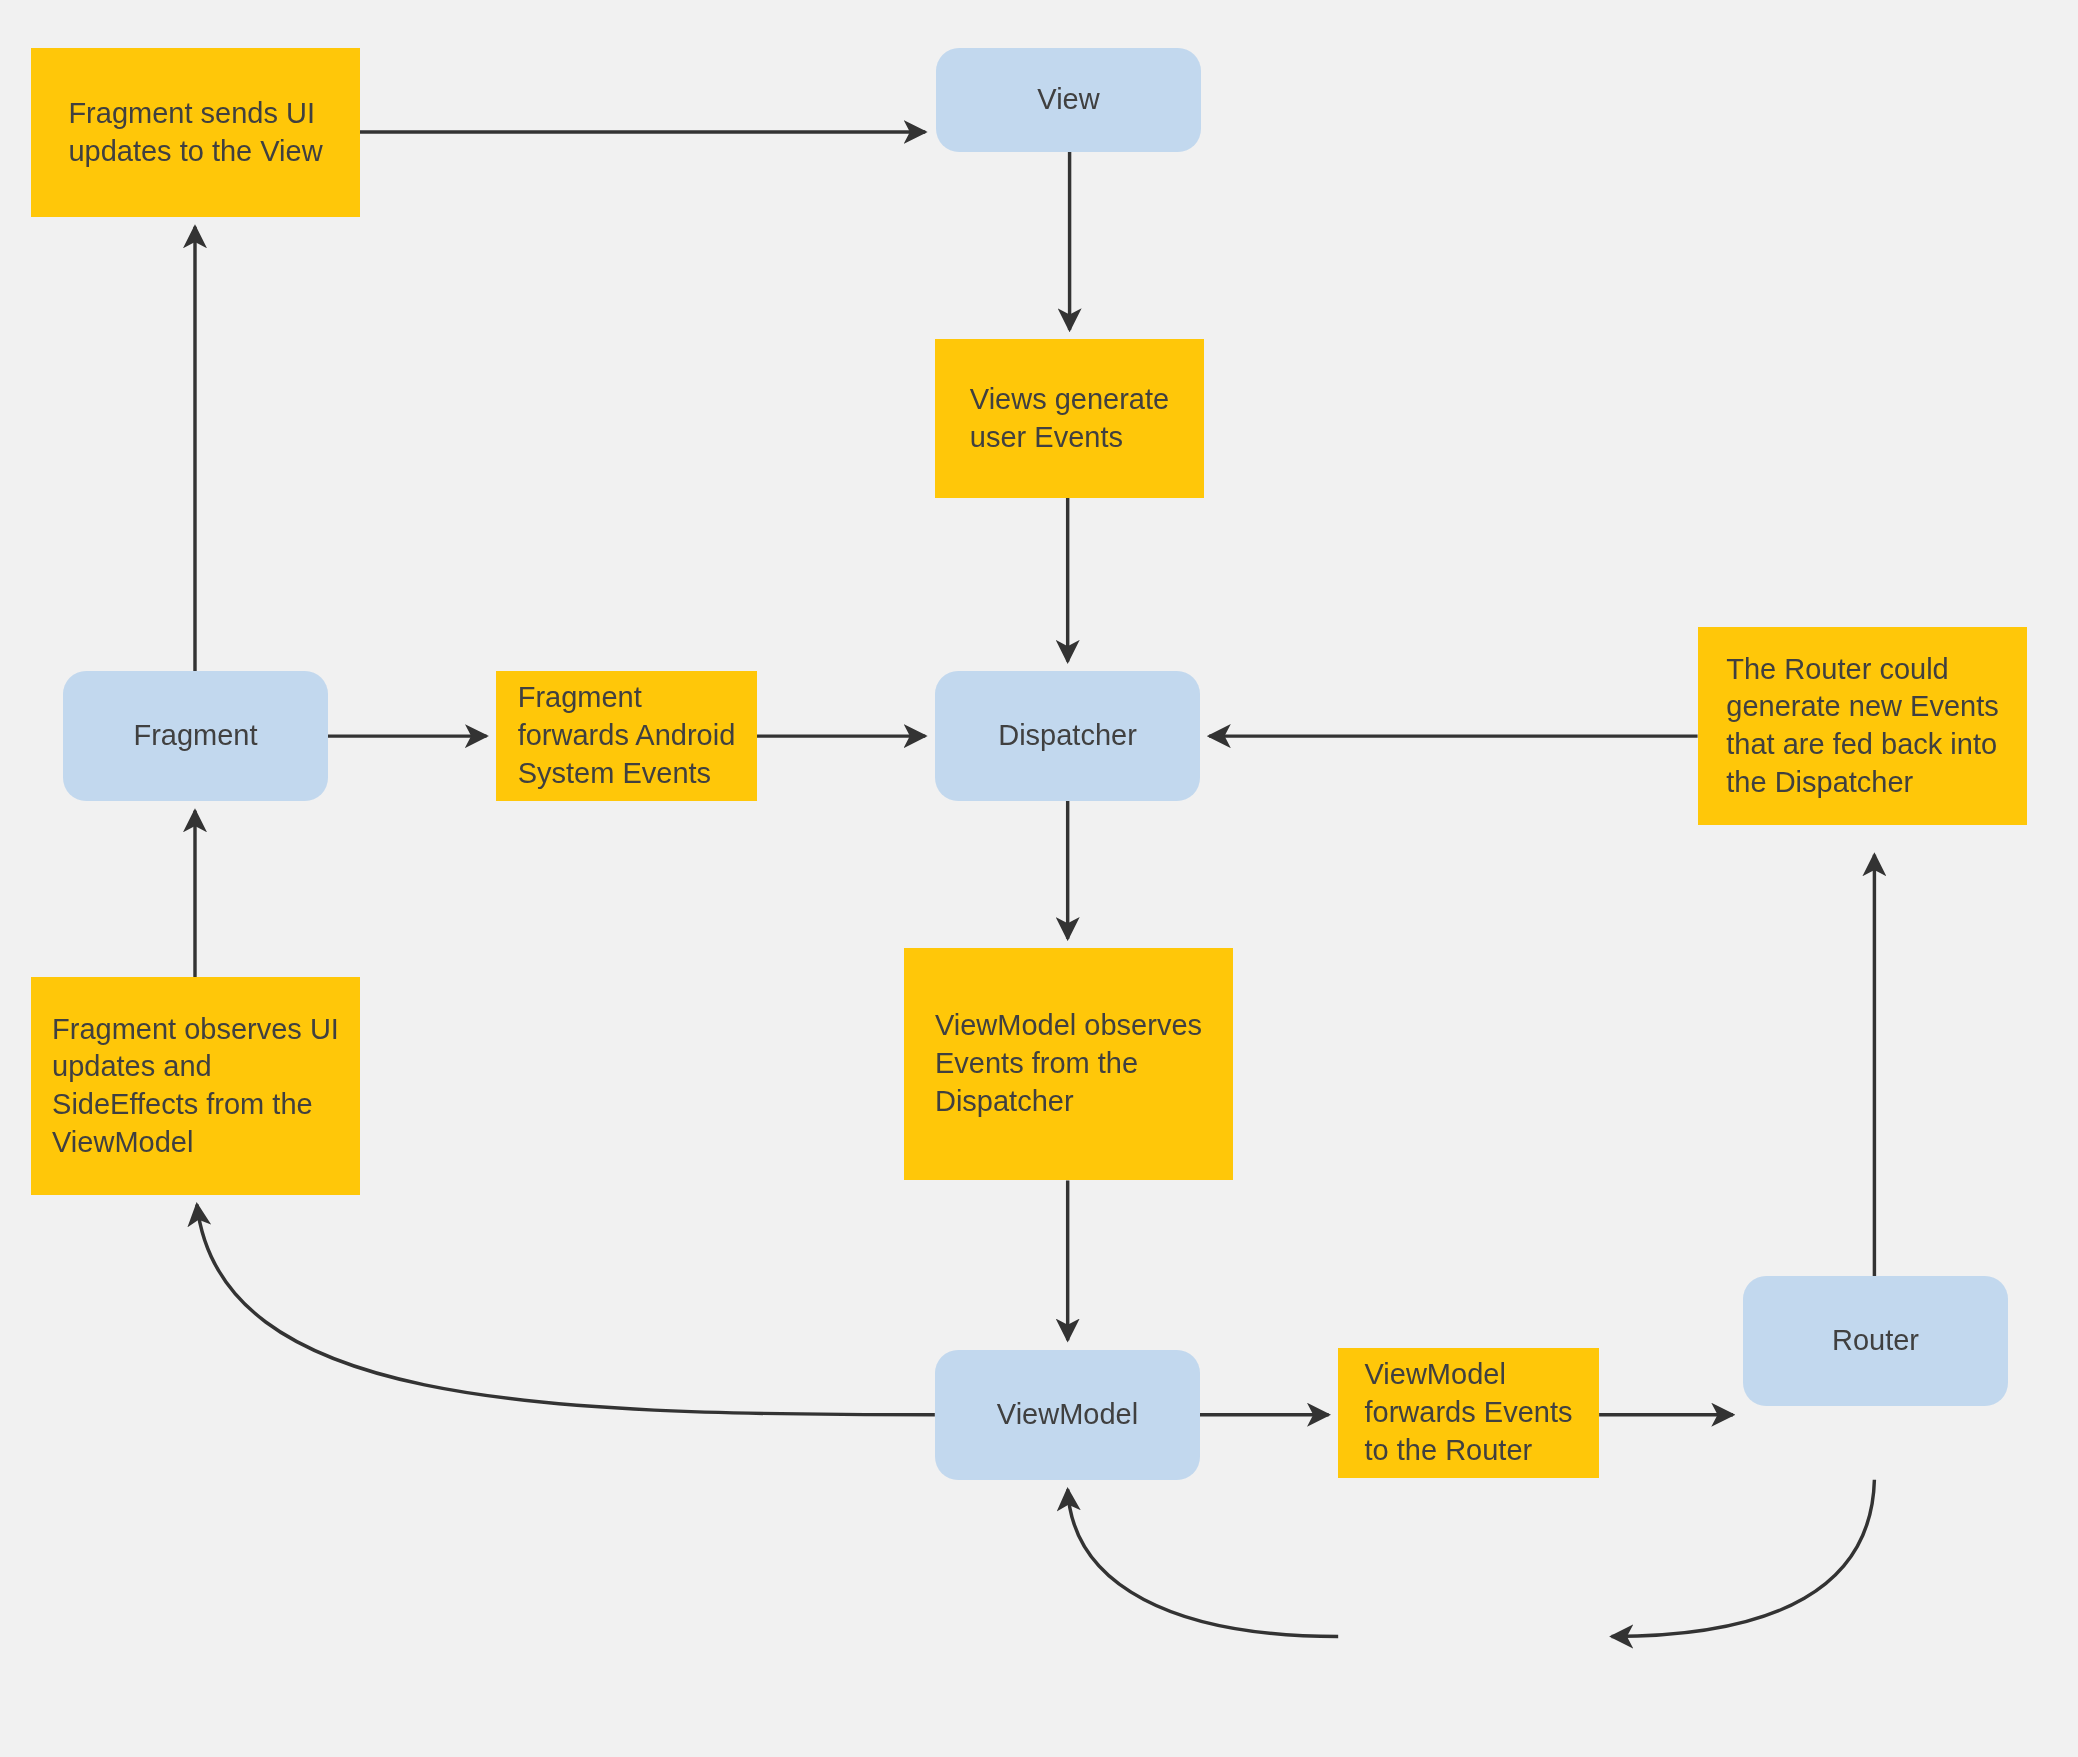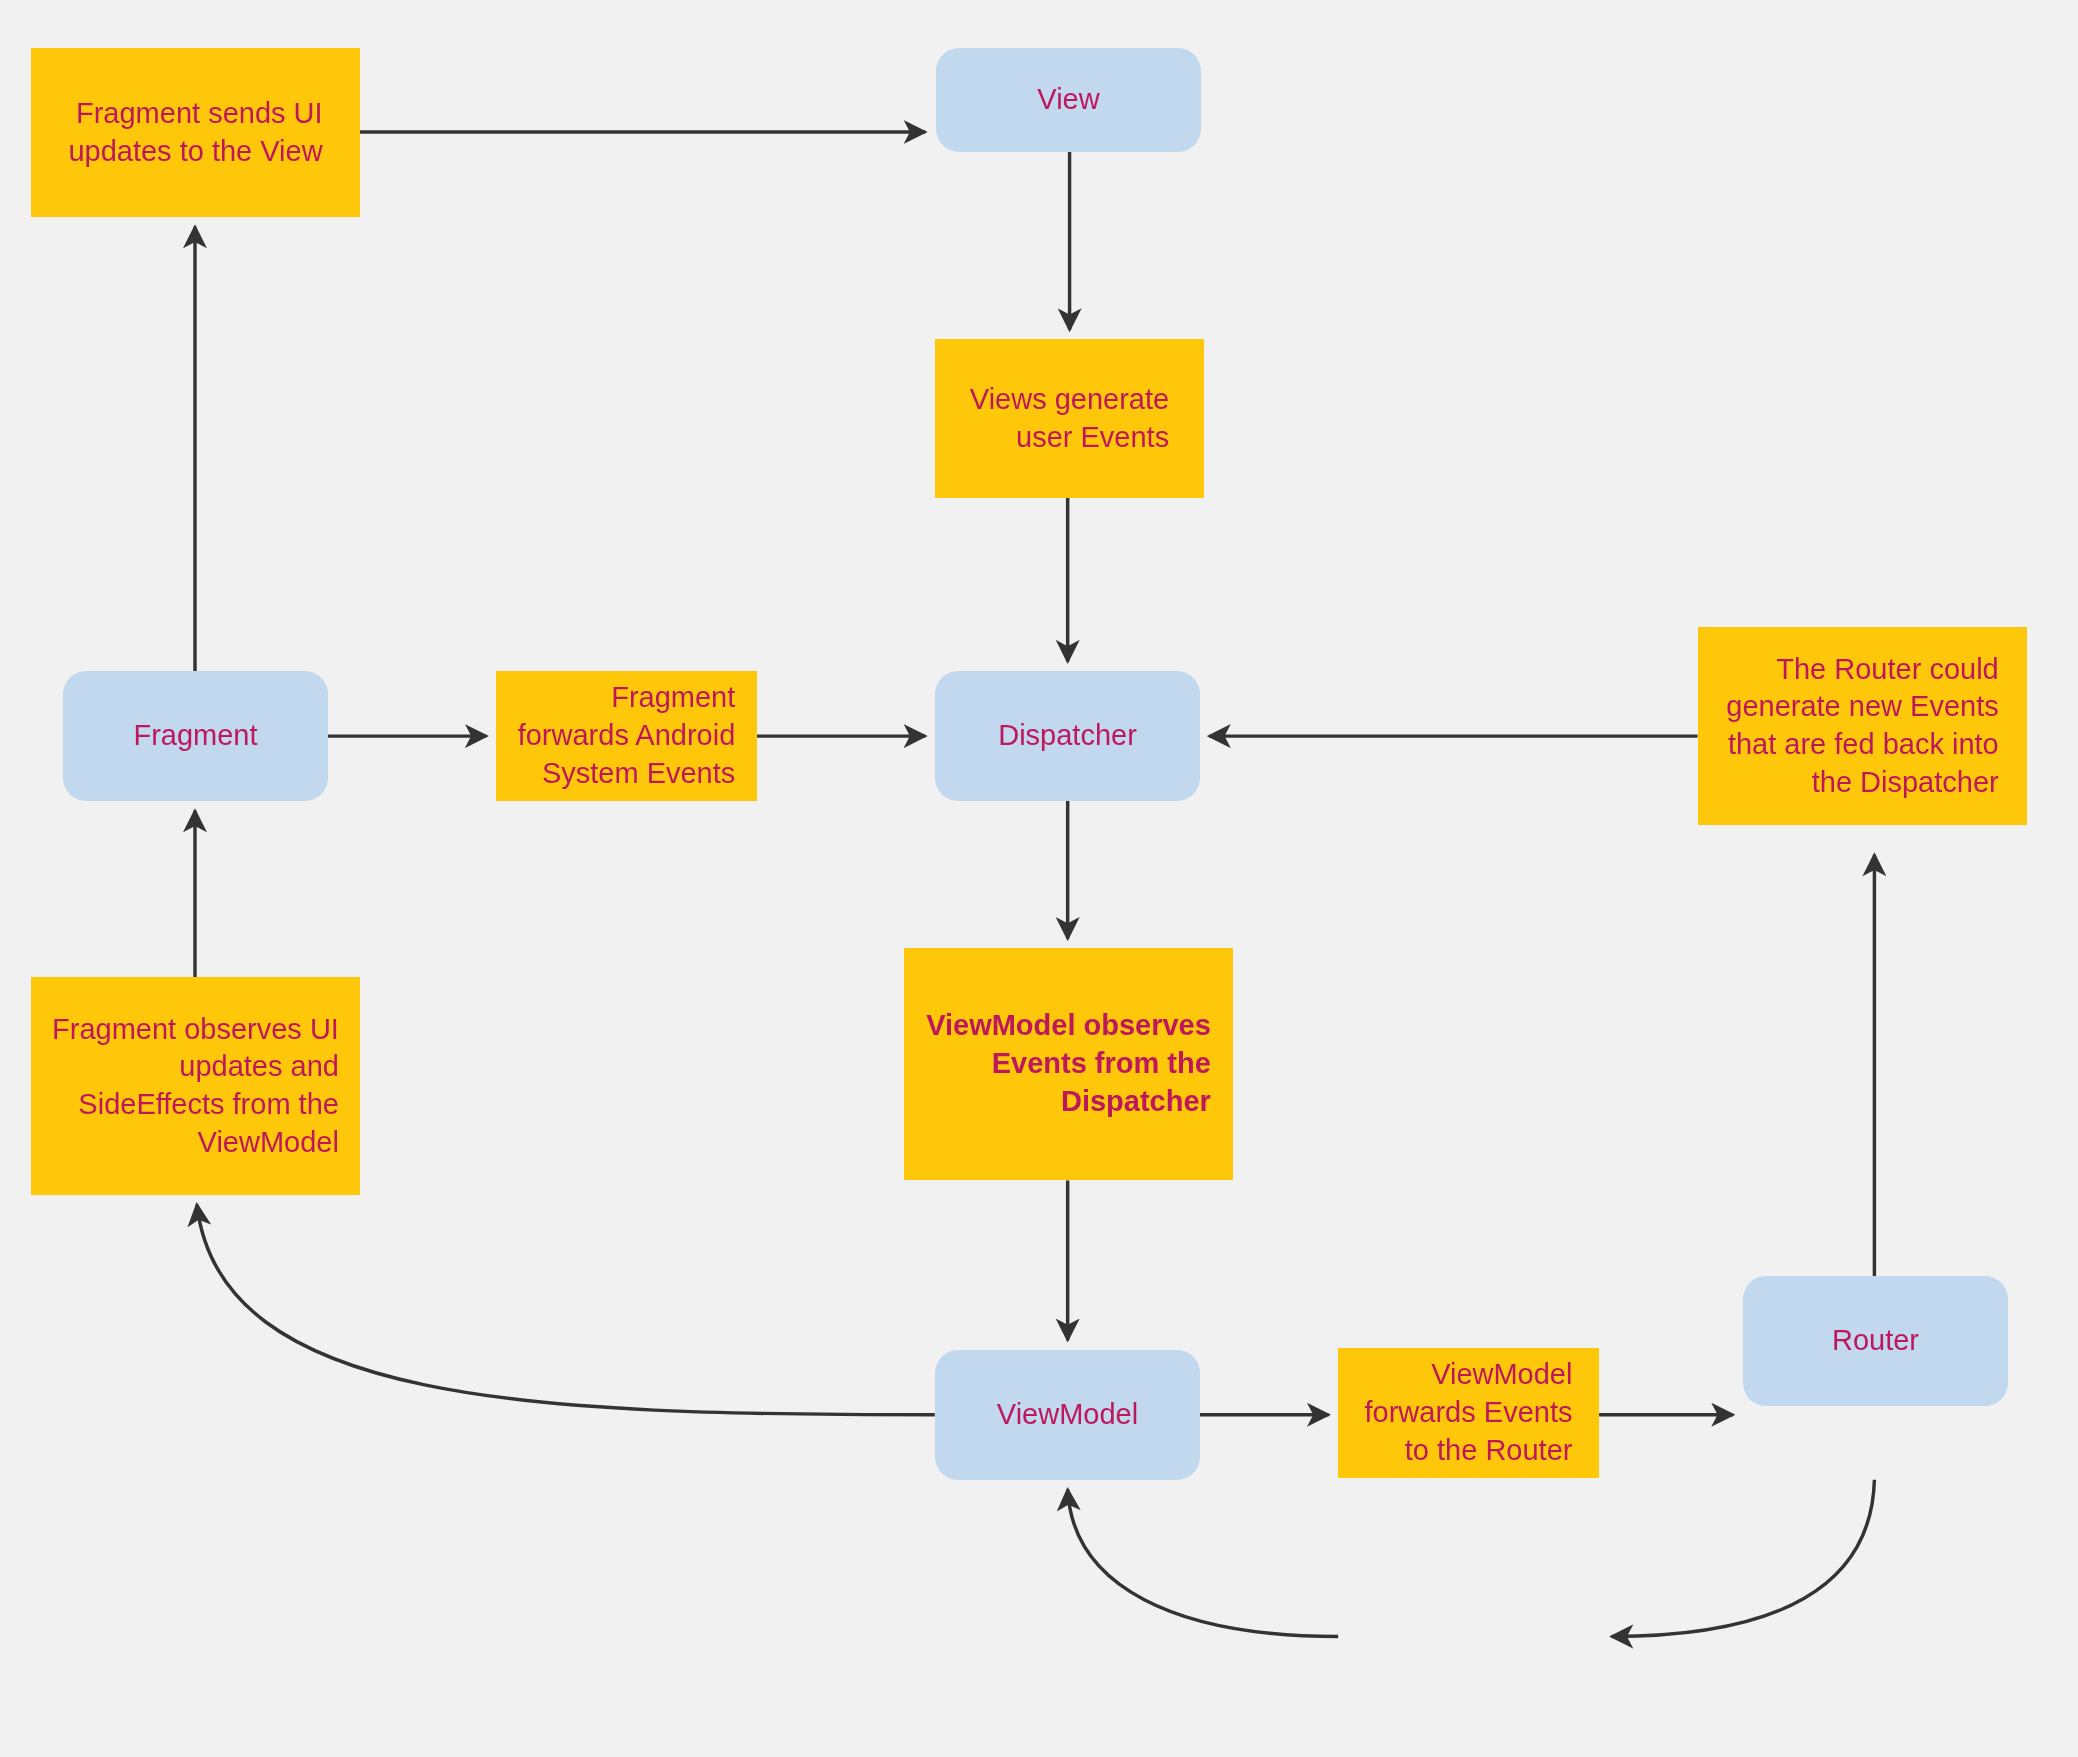--- a/index.html
+++ b/index.html
@@ -31,9 +31,9 @@
     display: flex;
     align-items: center;
     justify-content: center;
-    text-align: right;
+    text-align: left;
     box-sizing: border-box;
-    color: #be185d;
+    color: #404040;
     line-height: 1.30;
     z-index: 2;
   }

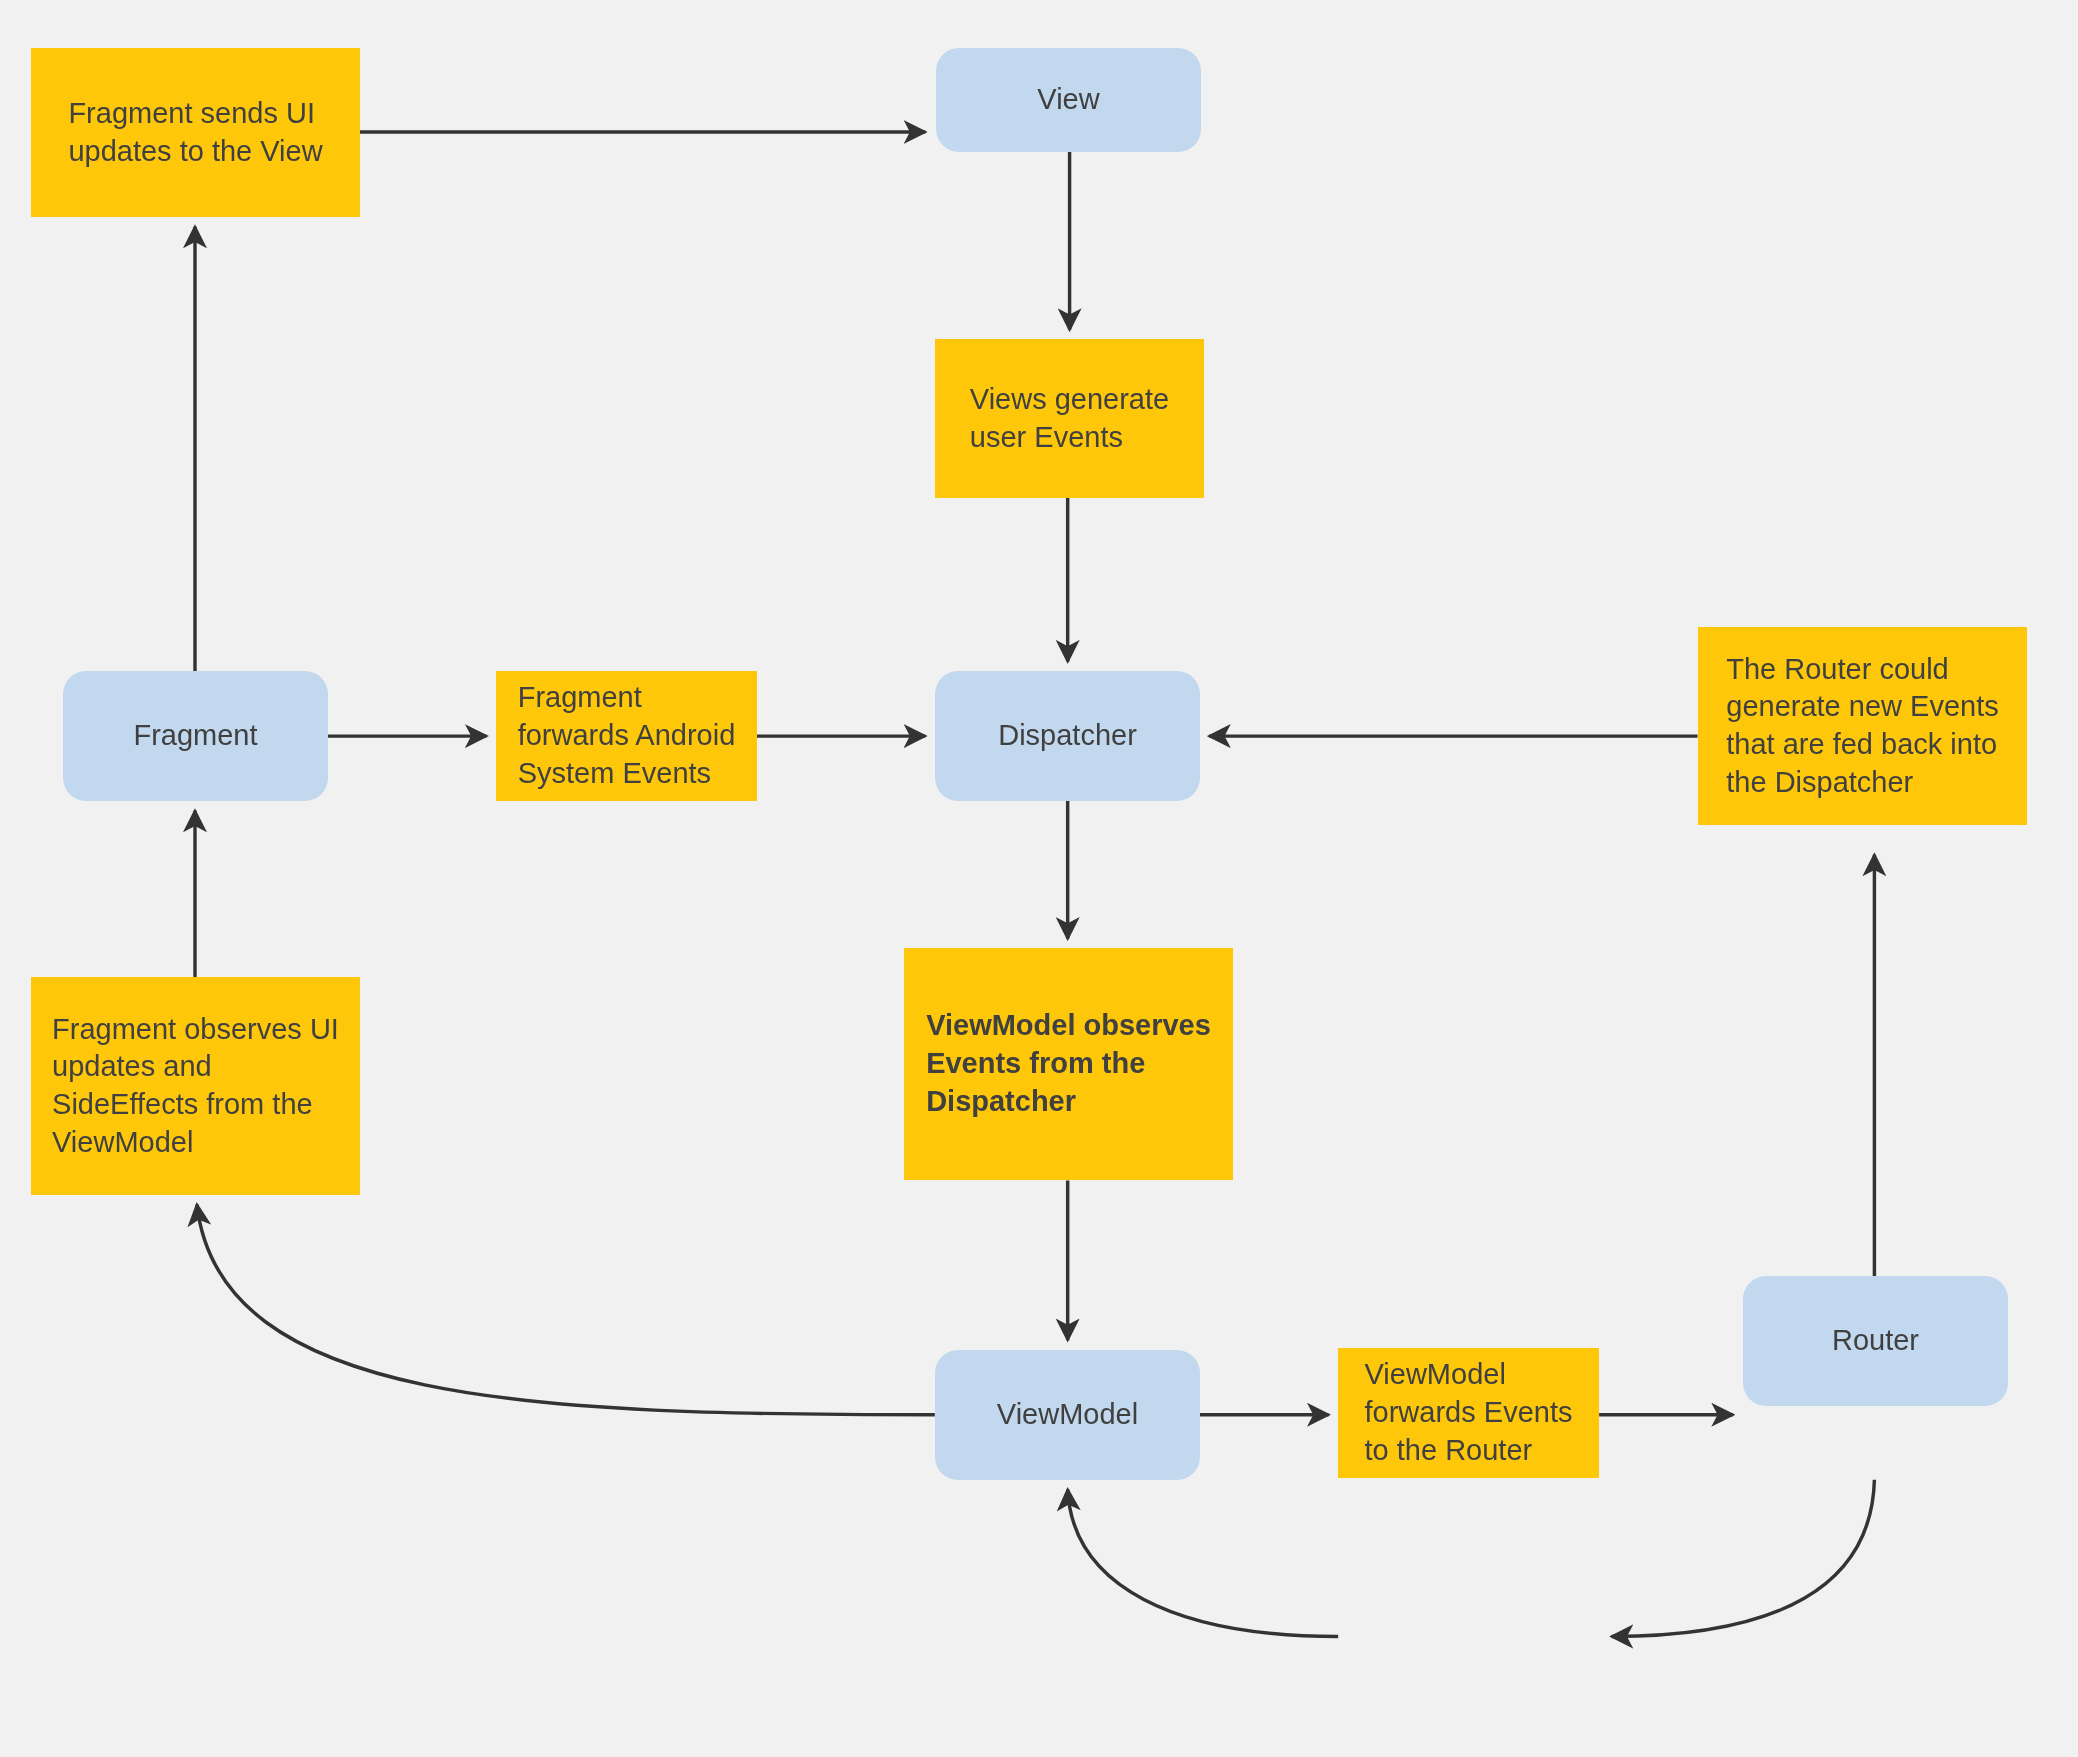--- a/index.html
+++ b/index.html
@@ -172,7 +172,7 @@
 ViewModel</span>
   </div>
 
-  <div class="node node-note" style="left:904px; top:948px; width:329px; height:232px;font-weight:bold;">
+  <div class="node node-note" style="left:904px; top:948px; width:329px; height:232px;">
     <span class="node-label">ViewModel observes
 Events from the
 Dispatcher</span>

